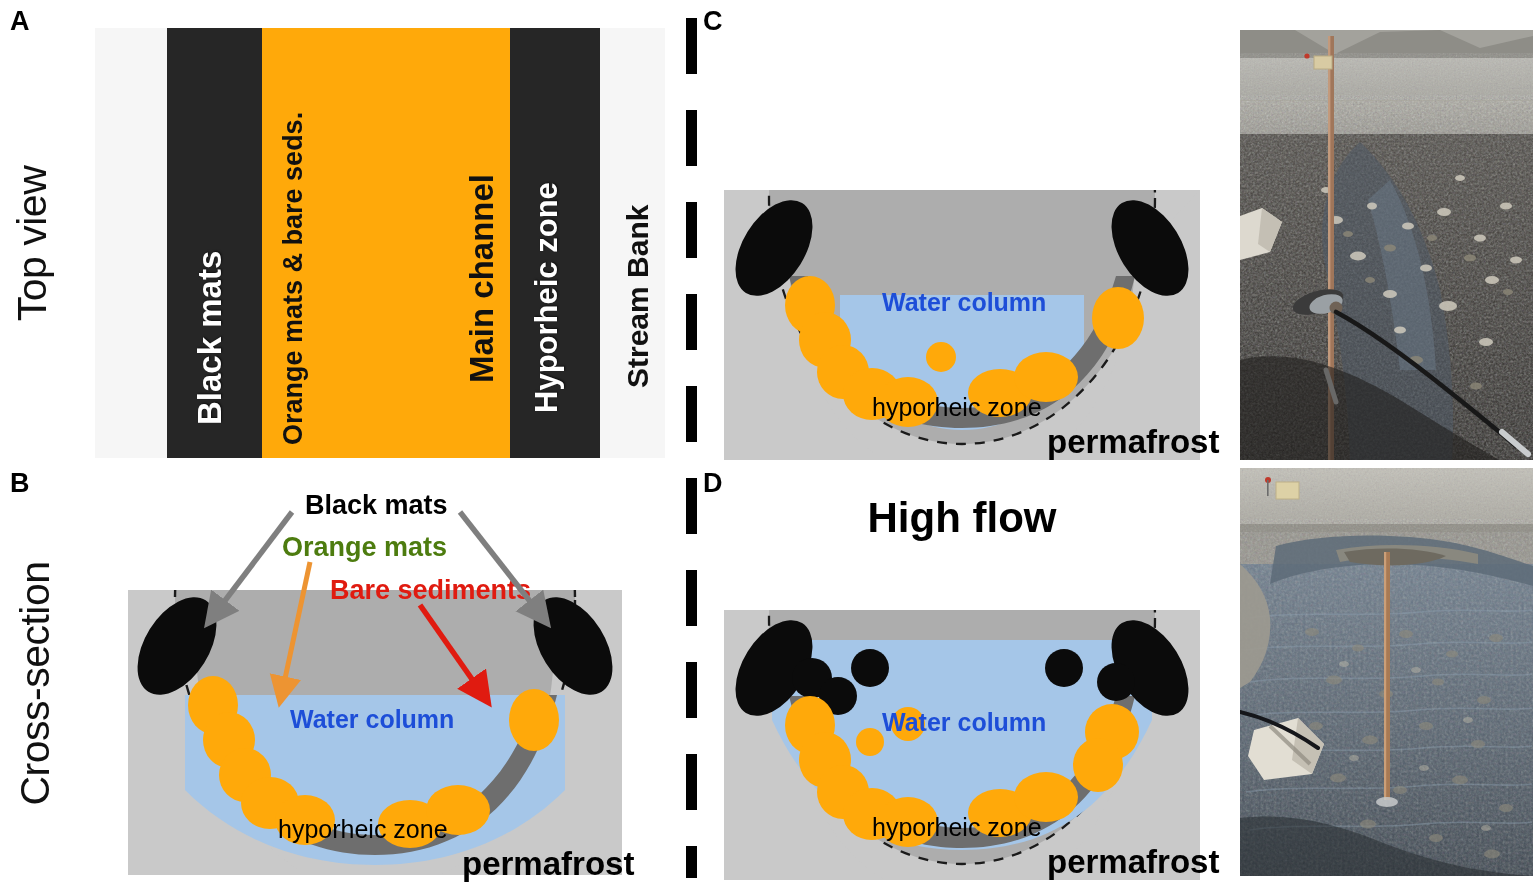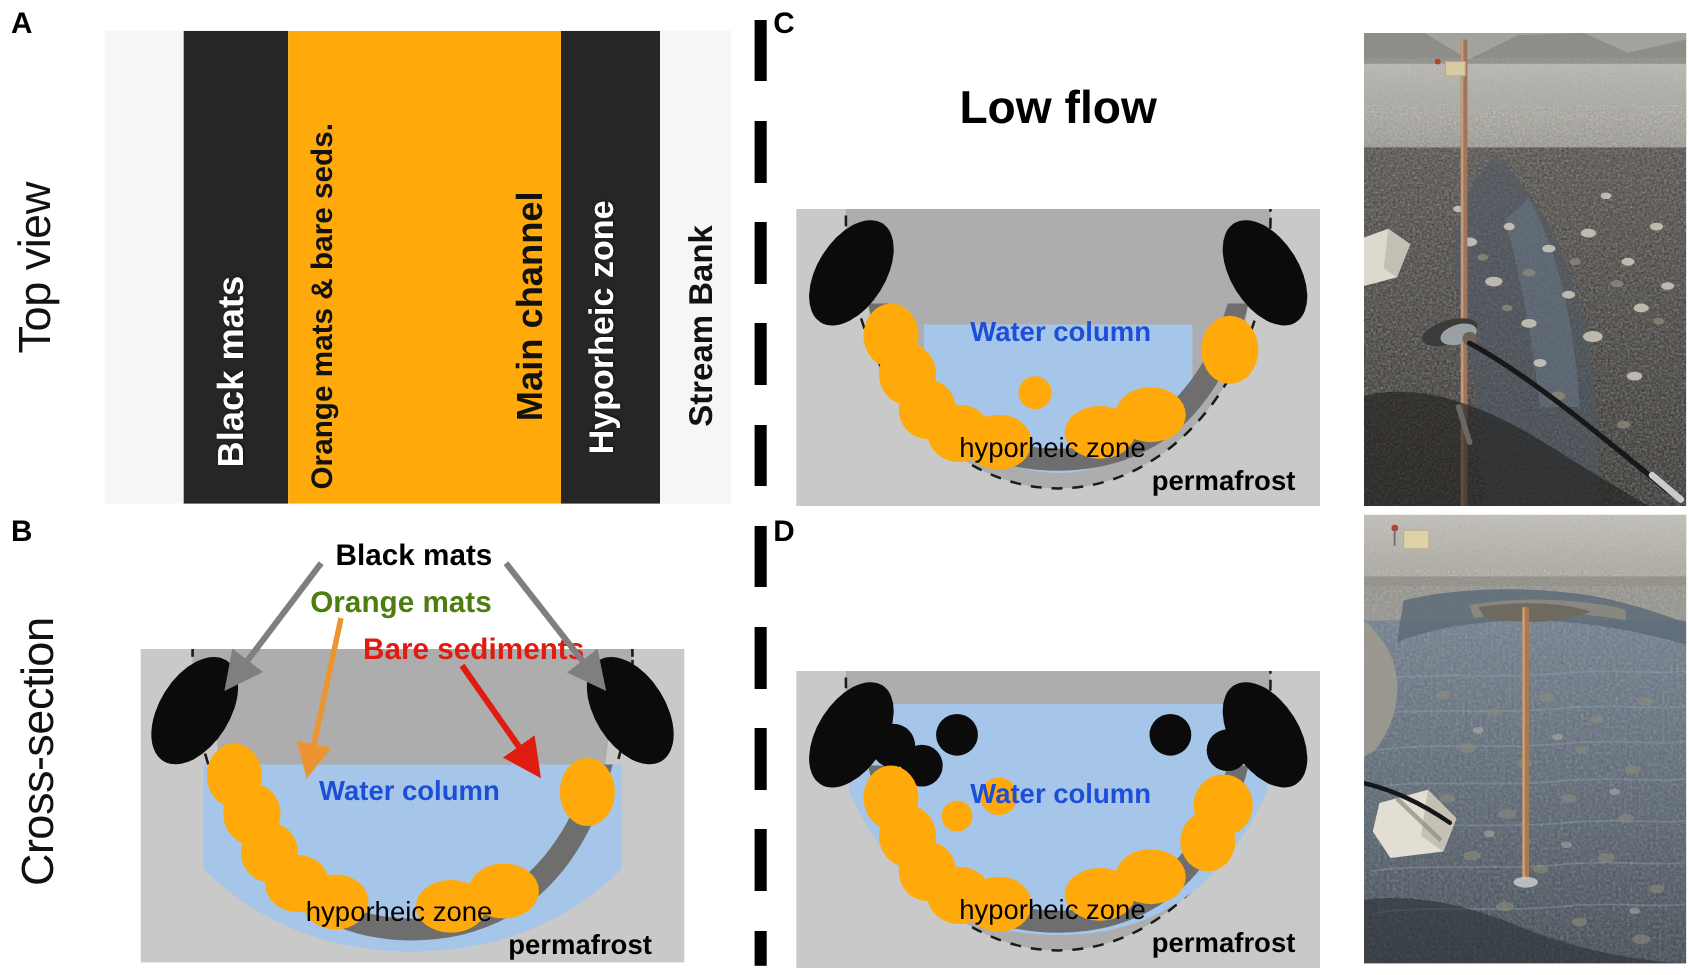--- a/index.html
+++ b/index.html
@@ -155,7 +155,6 @@
             background:repeating-linear-gradient(to bottom,#000 0px,#000 56px,transparent 56px,transparent 92px);"></div>
 
 <div class="abs" style="left:712px;top:60px;width:500px;height:400px;">
-  <div class="flow-title" style="position:absolute;left:0;top:14px;">Low flow</div>
 
   <svg class="abs" style="left:0;top:120px;" width="500" height="280" viewBox="0 0 500 280">
     <defs>

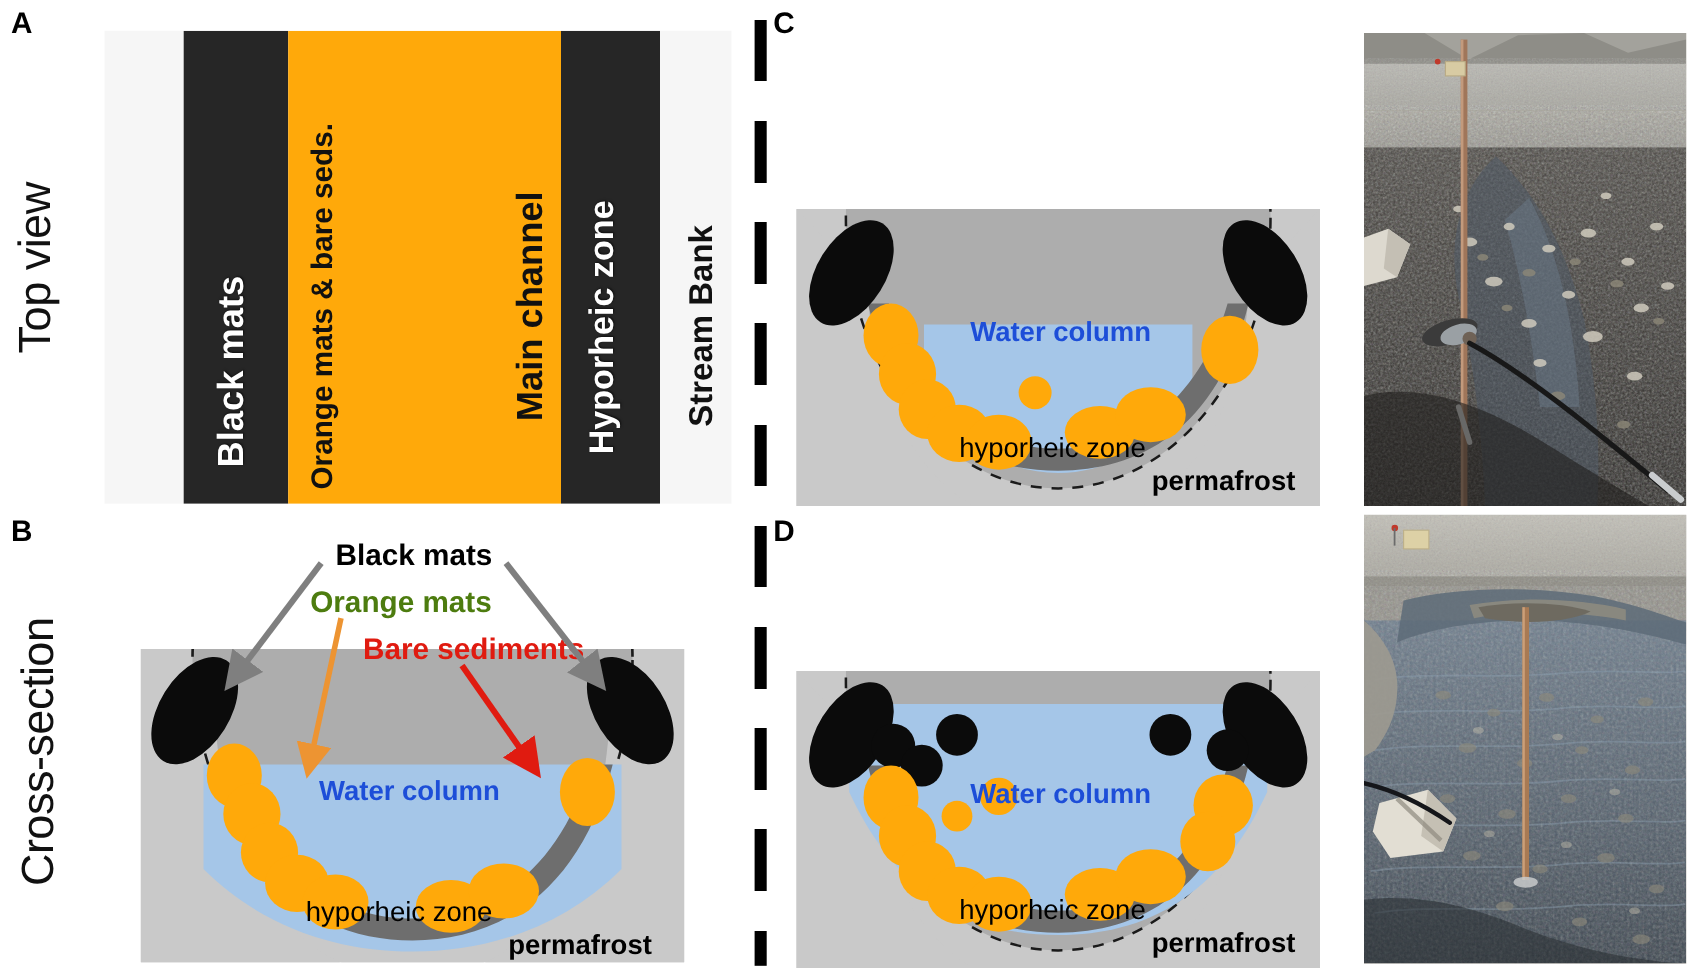--- a/index.html
+++ b/index.html
@@ -12,7 +12,7 @@
   .flow-title{font-weight:bold;font-size:42px;color:#000;text-align:center;width:100%;}
   .wc-label{font-weight:bold;font-size:25px;color:#1d4ed8;white-space:nowrap;}
   .hz-label{font-size:25px;color:#000;white-space:nowrap;}
-  .pf-label{font-weight:bold;font-size:25px;color:#000;white-space:nowrap;}
+  .pf-label{font-weight:bold;font-size:33px;color:#000;white-space:nowrap;}
   .topA-label{font-weight:bold;white-space:nowrap;transform-origin:left top;}
   .lgd{font-weight:bold;white-space:nowrap;}
   .photo{overflow:hidden;position:absolute;background:#b9b7b0;}

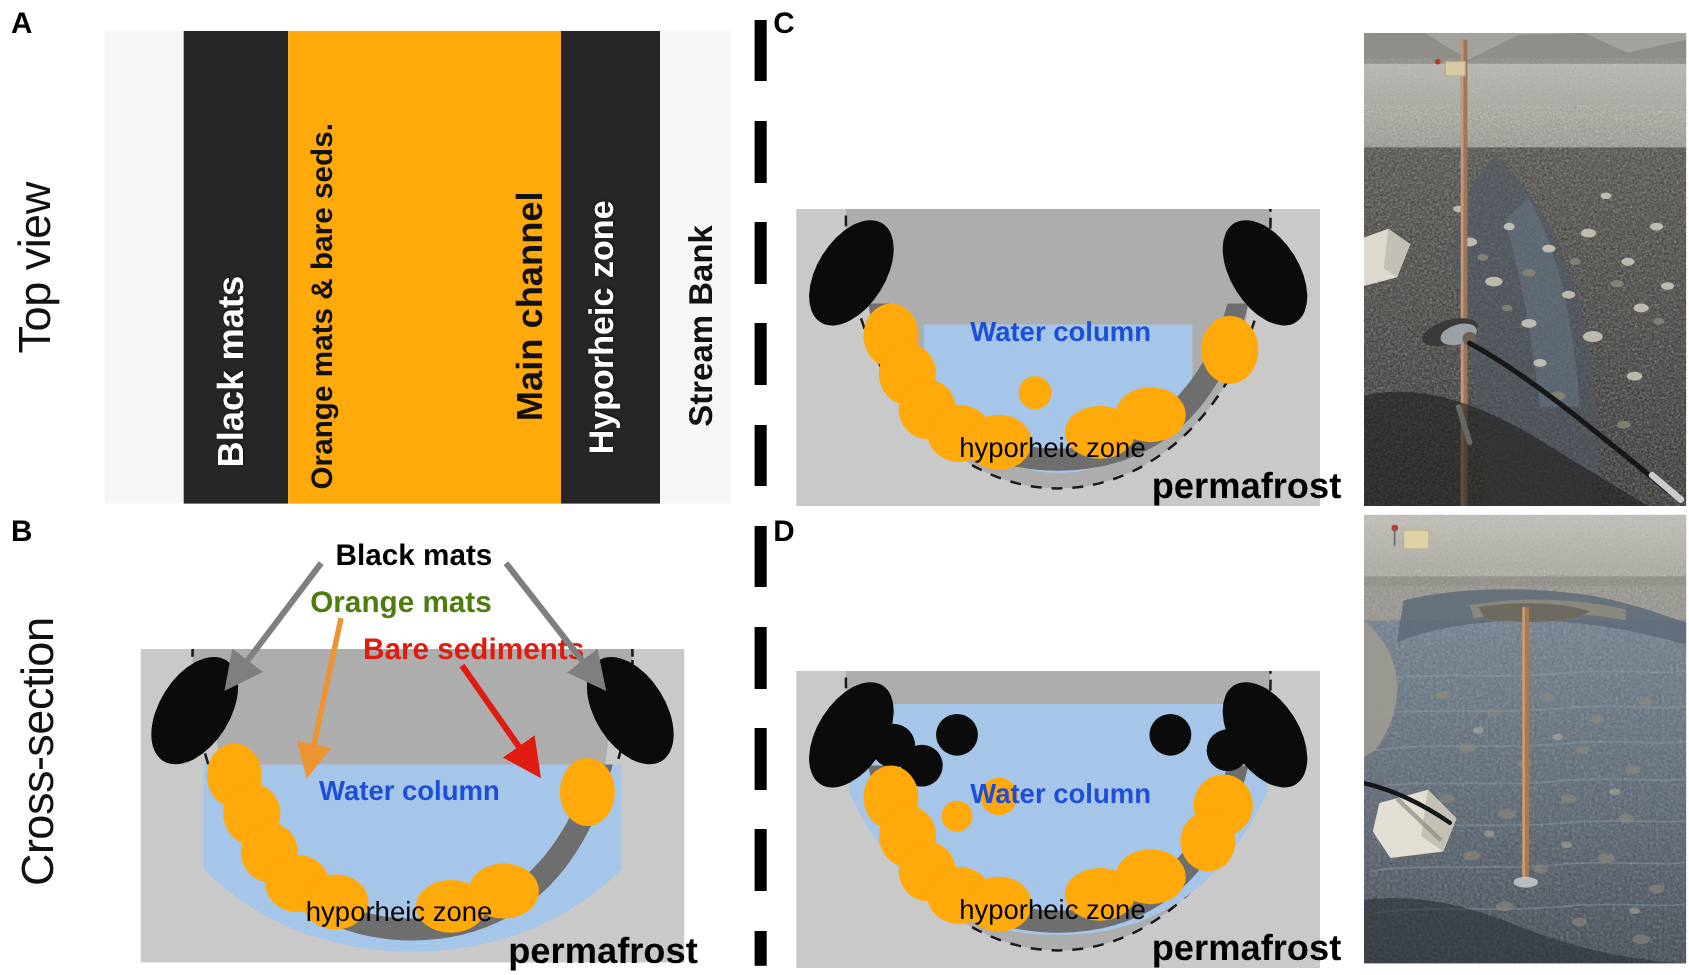--- a/index.html
+++ b/index.html
@@ -205,6 +205,7 @@
 </div>
 
 <div class="abs" style="left:712px;top:480px;width:500px;height:400px;">
+  <div class="flow-title" style="position:absolute;left:0;top:14px;">High flow</div>
 
   <svg class="abs" style="left:0;top:120px;" width="500" height="280" viewBox="0 0 500 280">
     <defs>

